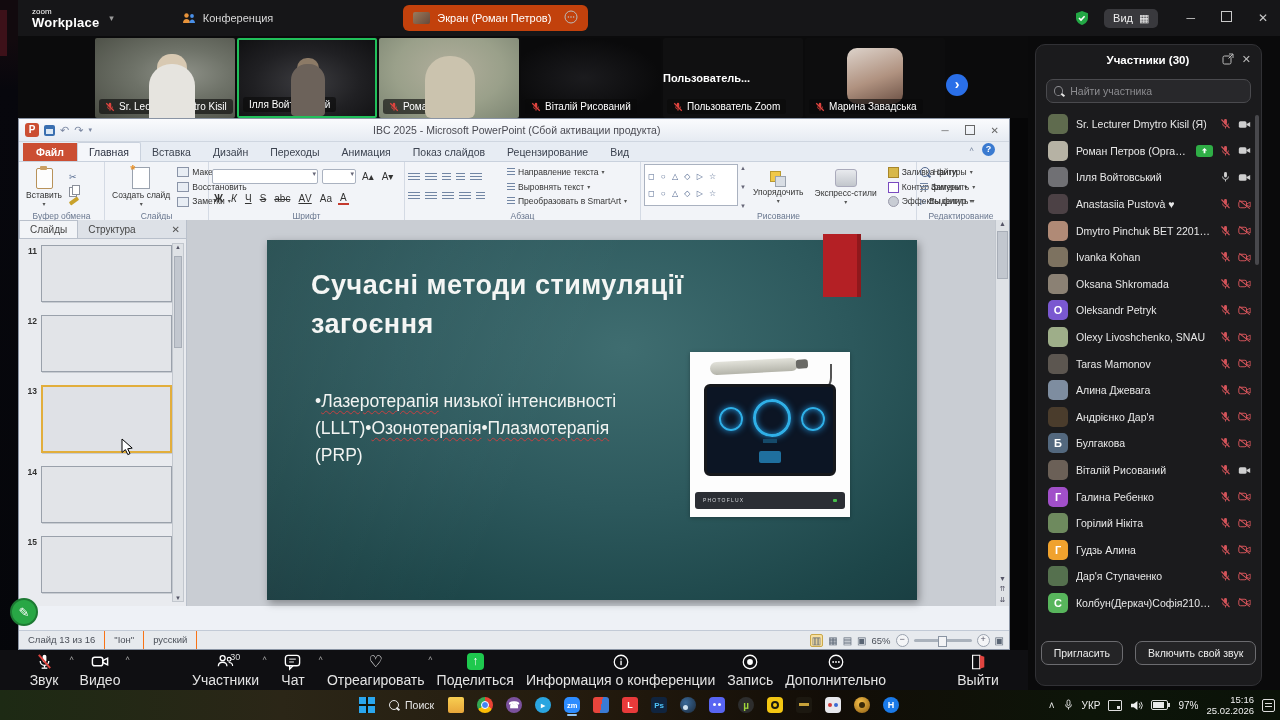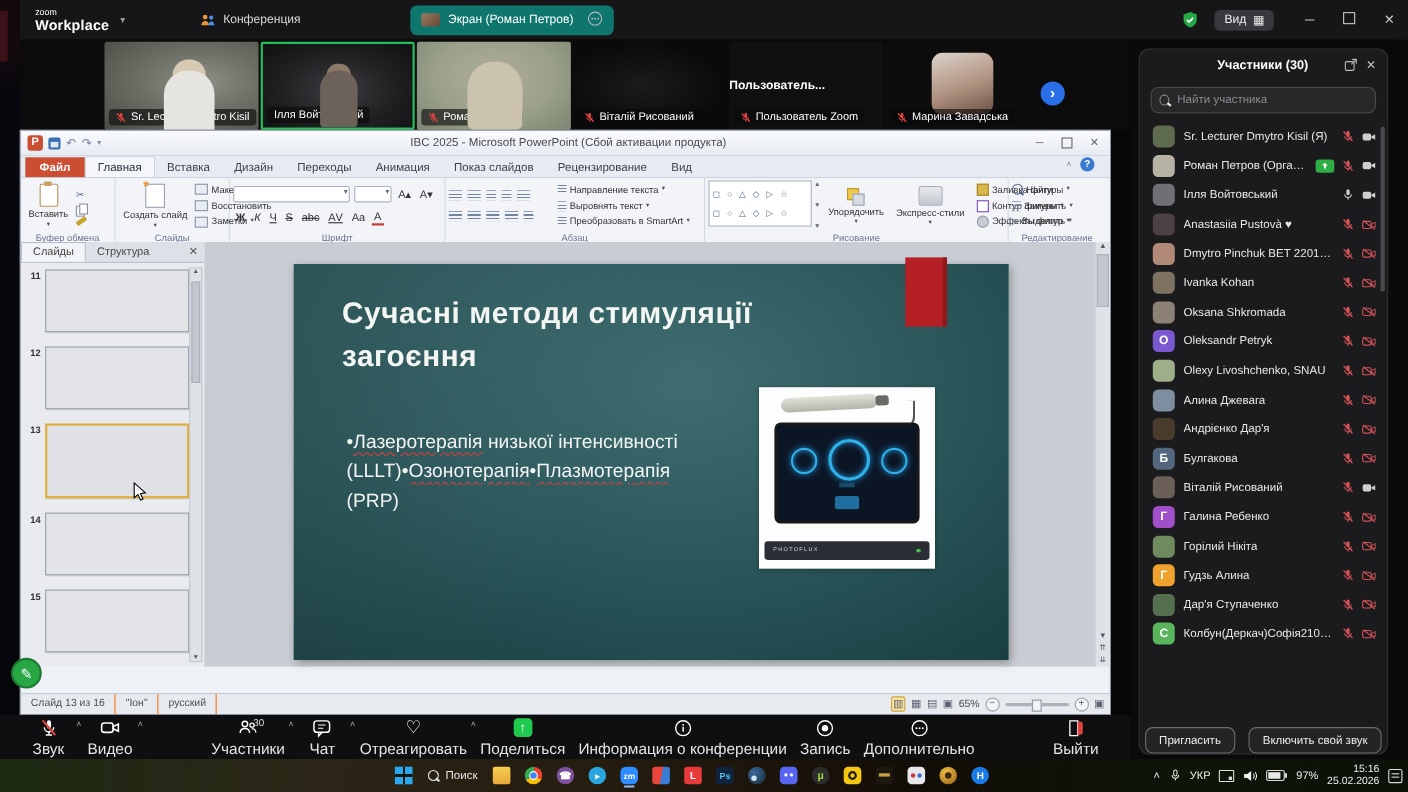--- a/index.html
+++ b/index.html
@@ -19,7 +19,7 @@
   .zlogo .t2{font-size:13px;color:#fff;font-weight:bold;letter-spacing:.2px;}
   .zcaret{color:#9a9a9a;font-size:9px;margin:0 0 0 10px;}
   .ztab{display:flex;align-items:center;gap:7px;font-size:11px;color:#d8d8d8;margin-left:58px;padding:5px 10px;border-radius:6px;}
-  .ztab.active{background:#0f766e;margin-left:90px;color:#fff;}
+  .ztab.active{background:#c2410c;margin-left:120px;color:#fff;}
   .tab-thumb{width:17px;height:12px;border-radius:2px;background:linear-gradient(135deg,#9a7a5c,#67493a);}
   .pp-ico svg{display:block;}
   .tab-ell{margin-left:6px;color:#bdbdbd;}

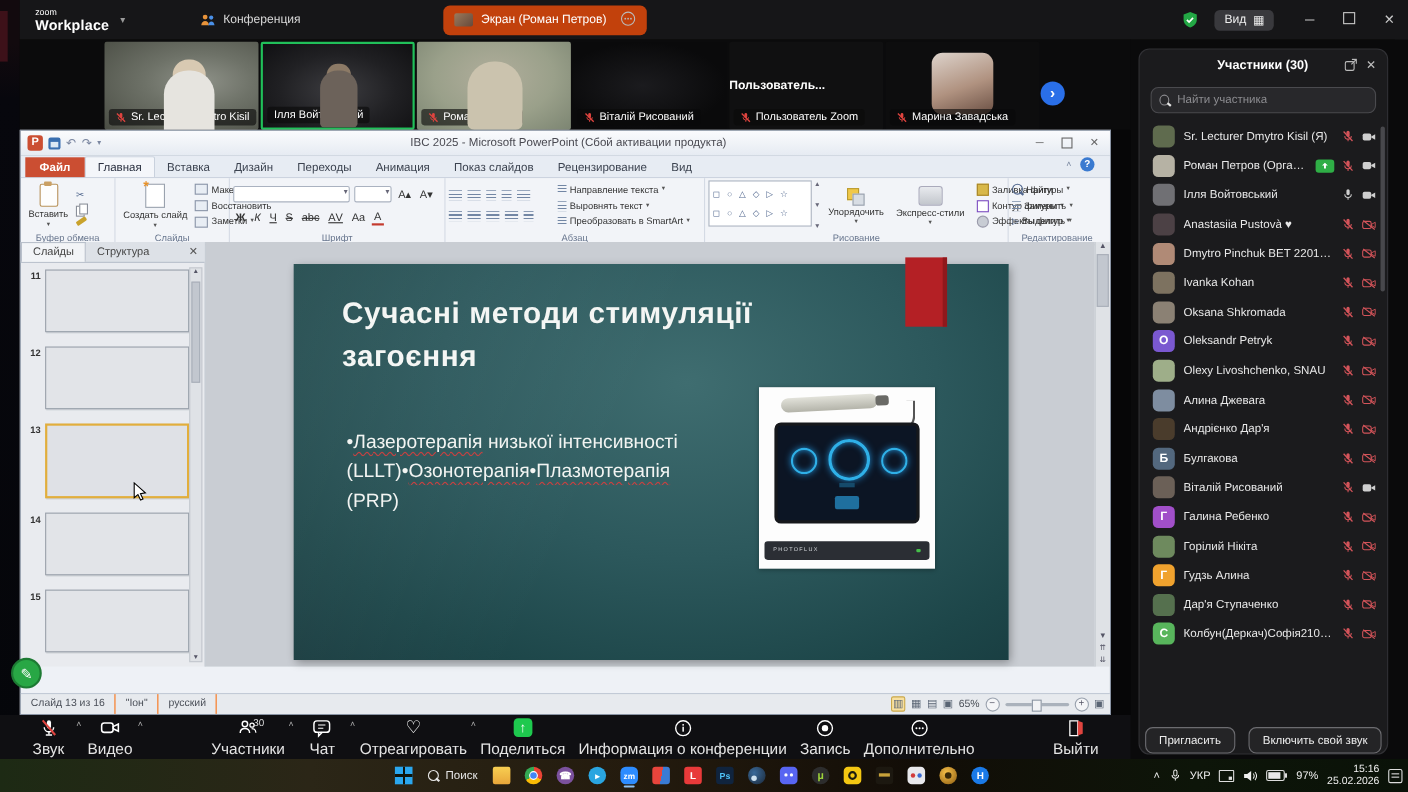--- a/index.html
+++ b/index.html
@@ -979,6 +979,25 @@
           </span>
         </div>
 
+        <div class="prow">
+          <span class="pav" style="background: rgb(92, 86, 80);"></span>
+          <span class="pname">Taras Mamonov</span>
+          <span class="picons">
+
+            <svg width="11" height="12" viewBox="0 0 12 13">
+              <rect x="4.4" y="1" width="3.2" height="6" rx="1.6" fill="#d4545a"></rect>
+              <path d="M2.8 6a3.2 3.2 0 0 0 6.4 0" stroke="#d4545a" fill="none"></path>
+              <line x1="6" y1="9.2" x2="6" y2="11.4" stroke="#d4545a"></line>
+              <line x1="1.6" y1="1.6" x2="10.4" y2="11" stroke="#d4545a" stroke-width="1.3"></line>
+            </svg>
+
+            <svg width="13" height="11" viewBox="0 0 16 12">
+              <rect x="1" y="2" width="9.5" height="8" rx="2" fill="none" stroke="#d4545a" stroke-width="1.2"></rect>
+              <path d="M10.5 5.5L15 3v6l-4.5-2.5z" fill="none" stroke="#d4545a"></path>
+              <line x1="1.5" y1="1" x2="14.5" y2="11" stroke="#d4545a" stroke-width="1.3"></line>
+            </svg>
+          </span>
+        </div>
 
         <div class="prow">
           <span class="pav" style="background: rgb(126, 141, 160);"></span>

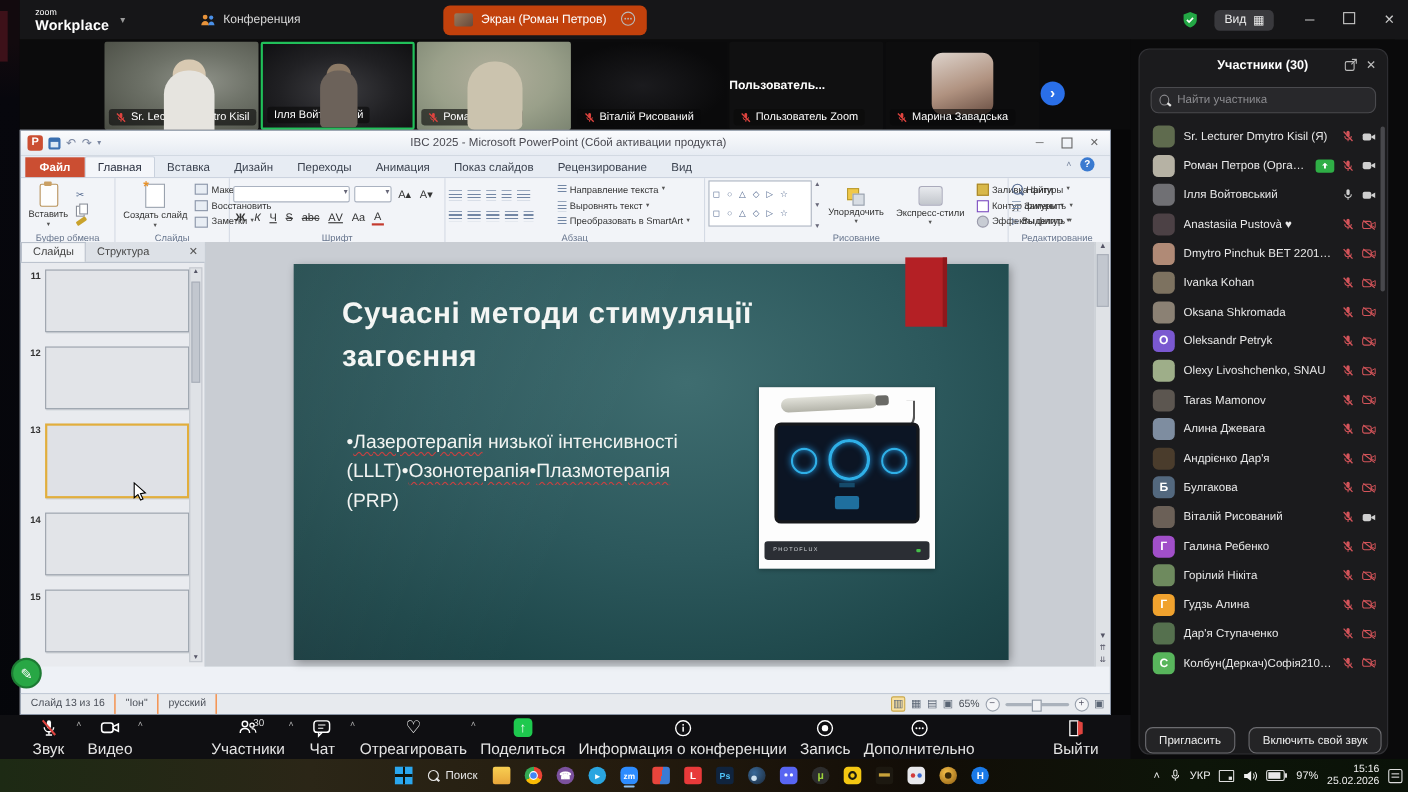--- a/index.html
+++ b/index.html
@@ -194,7 +194,7 @@
   .picons{display:flex;align-items:center;gap:7px;flex:0 0 auto;}
   .sharebadge{width:17px;height:12px;background:#2fae46;border-radius:3px;display:flex;align-items:center;justify-content:center;}
   .pscroll{position:absolute;right:2px;top:6px;width:4px;height:150px;background:#48484c;border-radius:2px;}
-  .pfooter{height:44px;display:flex;align-items:flex-end;justify-content:center;gap:12px;}
+  .pfooter{height:44px;display:flex;align-items:flex-start;justify-content:center;gap:12px;}
   .pbtn{border:1px solid #6c6c70;border-radius:7px;background:#242426;color:#ececec;font-size:10.5px;padding:5px 12px;white-space:nowrap;}
 
   

